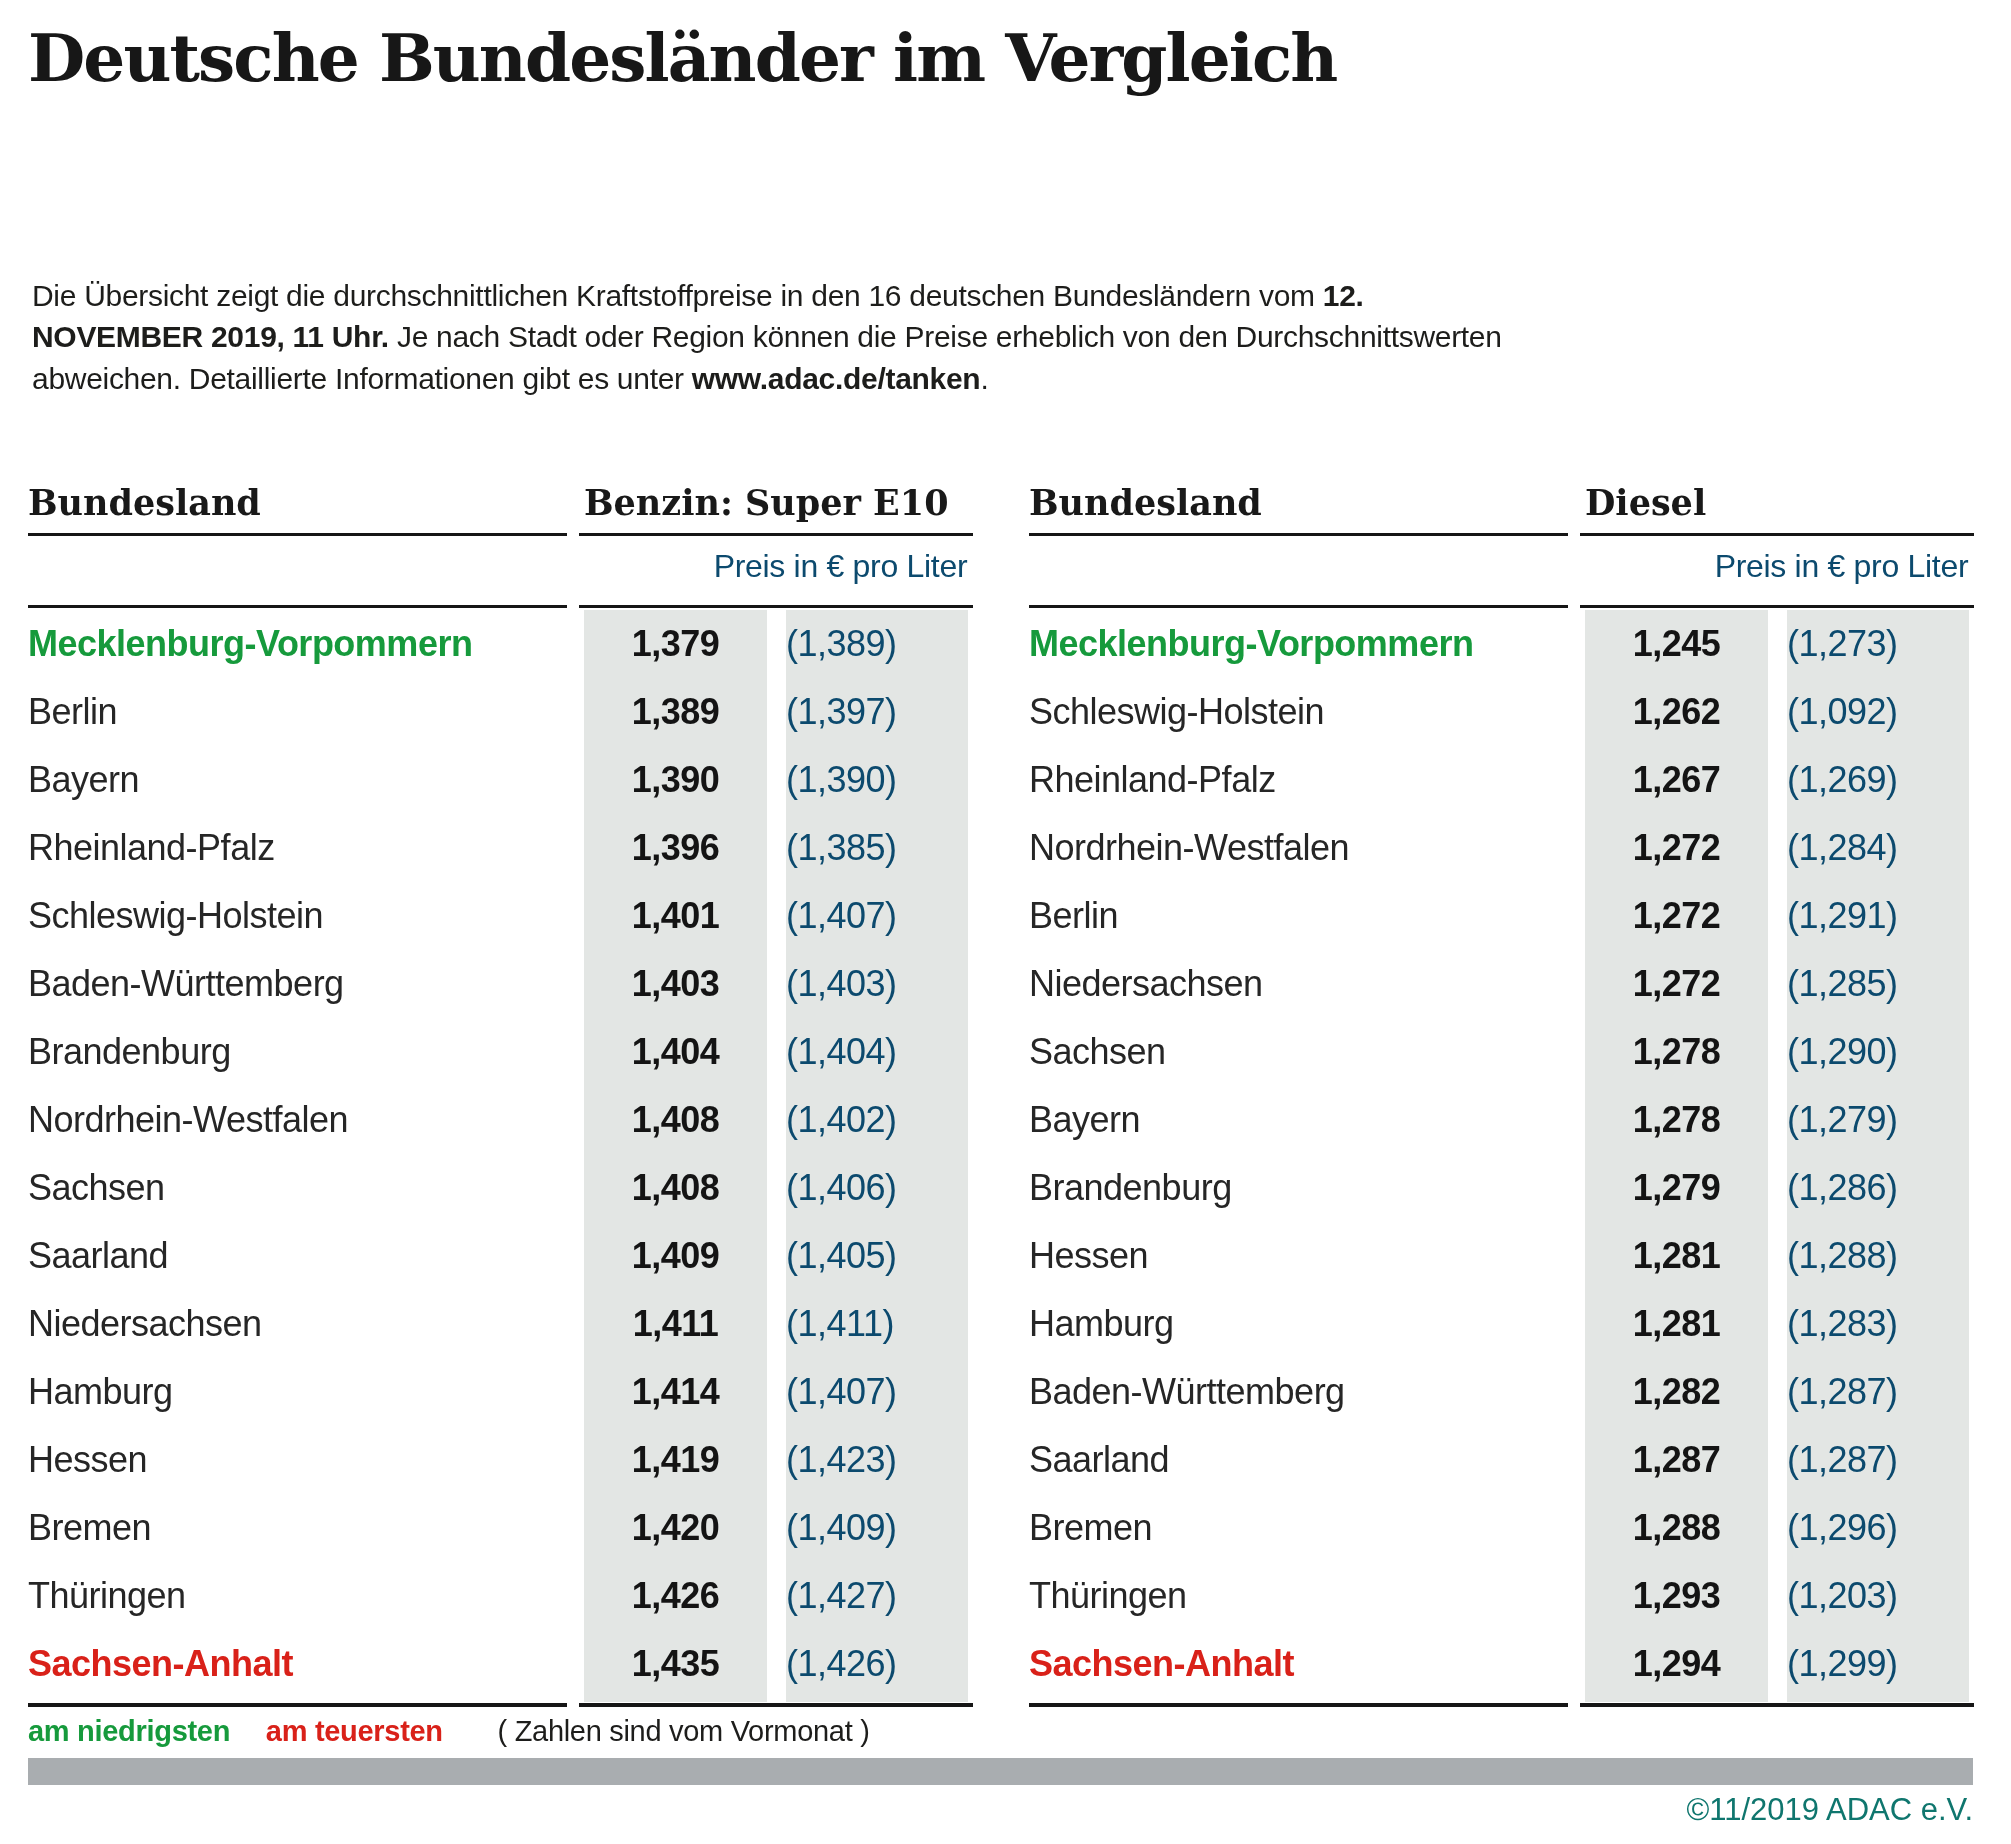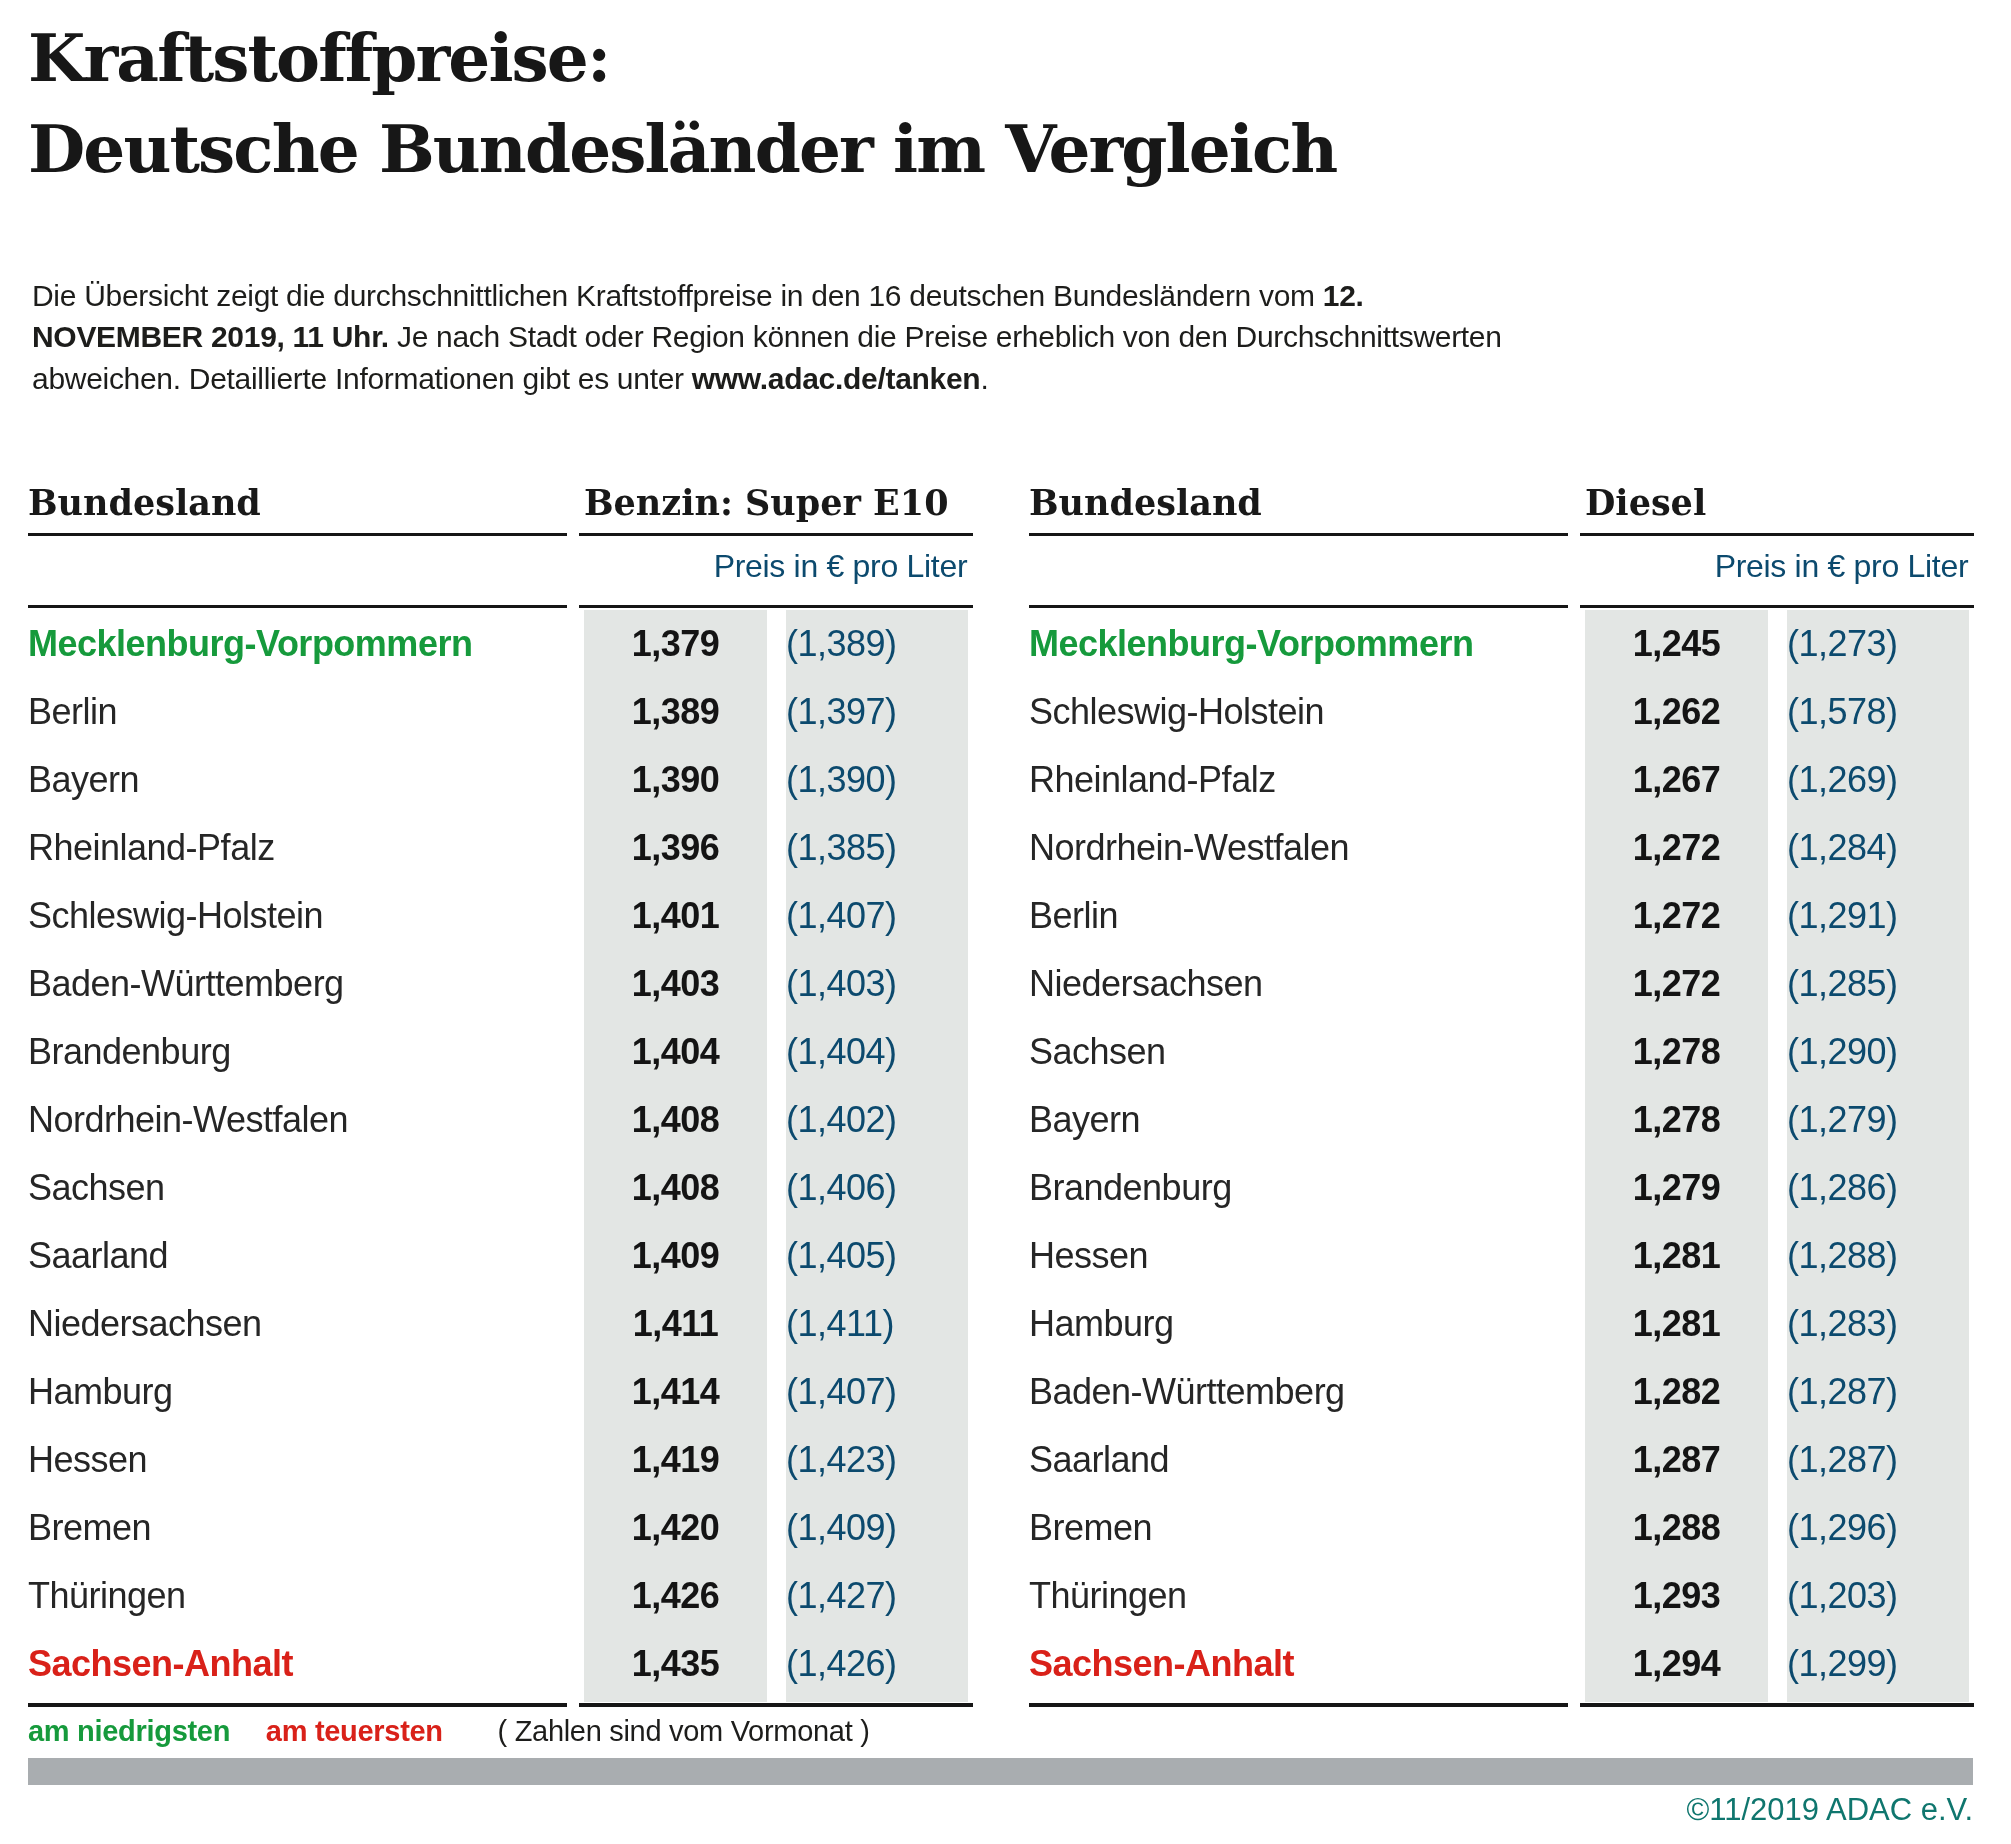--- a/index.html
+++ b/index.html
@@ -71,7 +71,6 @@
 <body>
 
 <h1 class="title">
-    <span class="tl">Kraftstoffpreise:</span>
     <span class="tl">Deutsche Bundesländer im Vergleich</span>
   </h1>
 

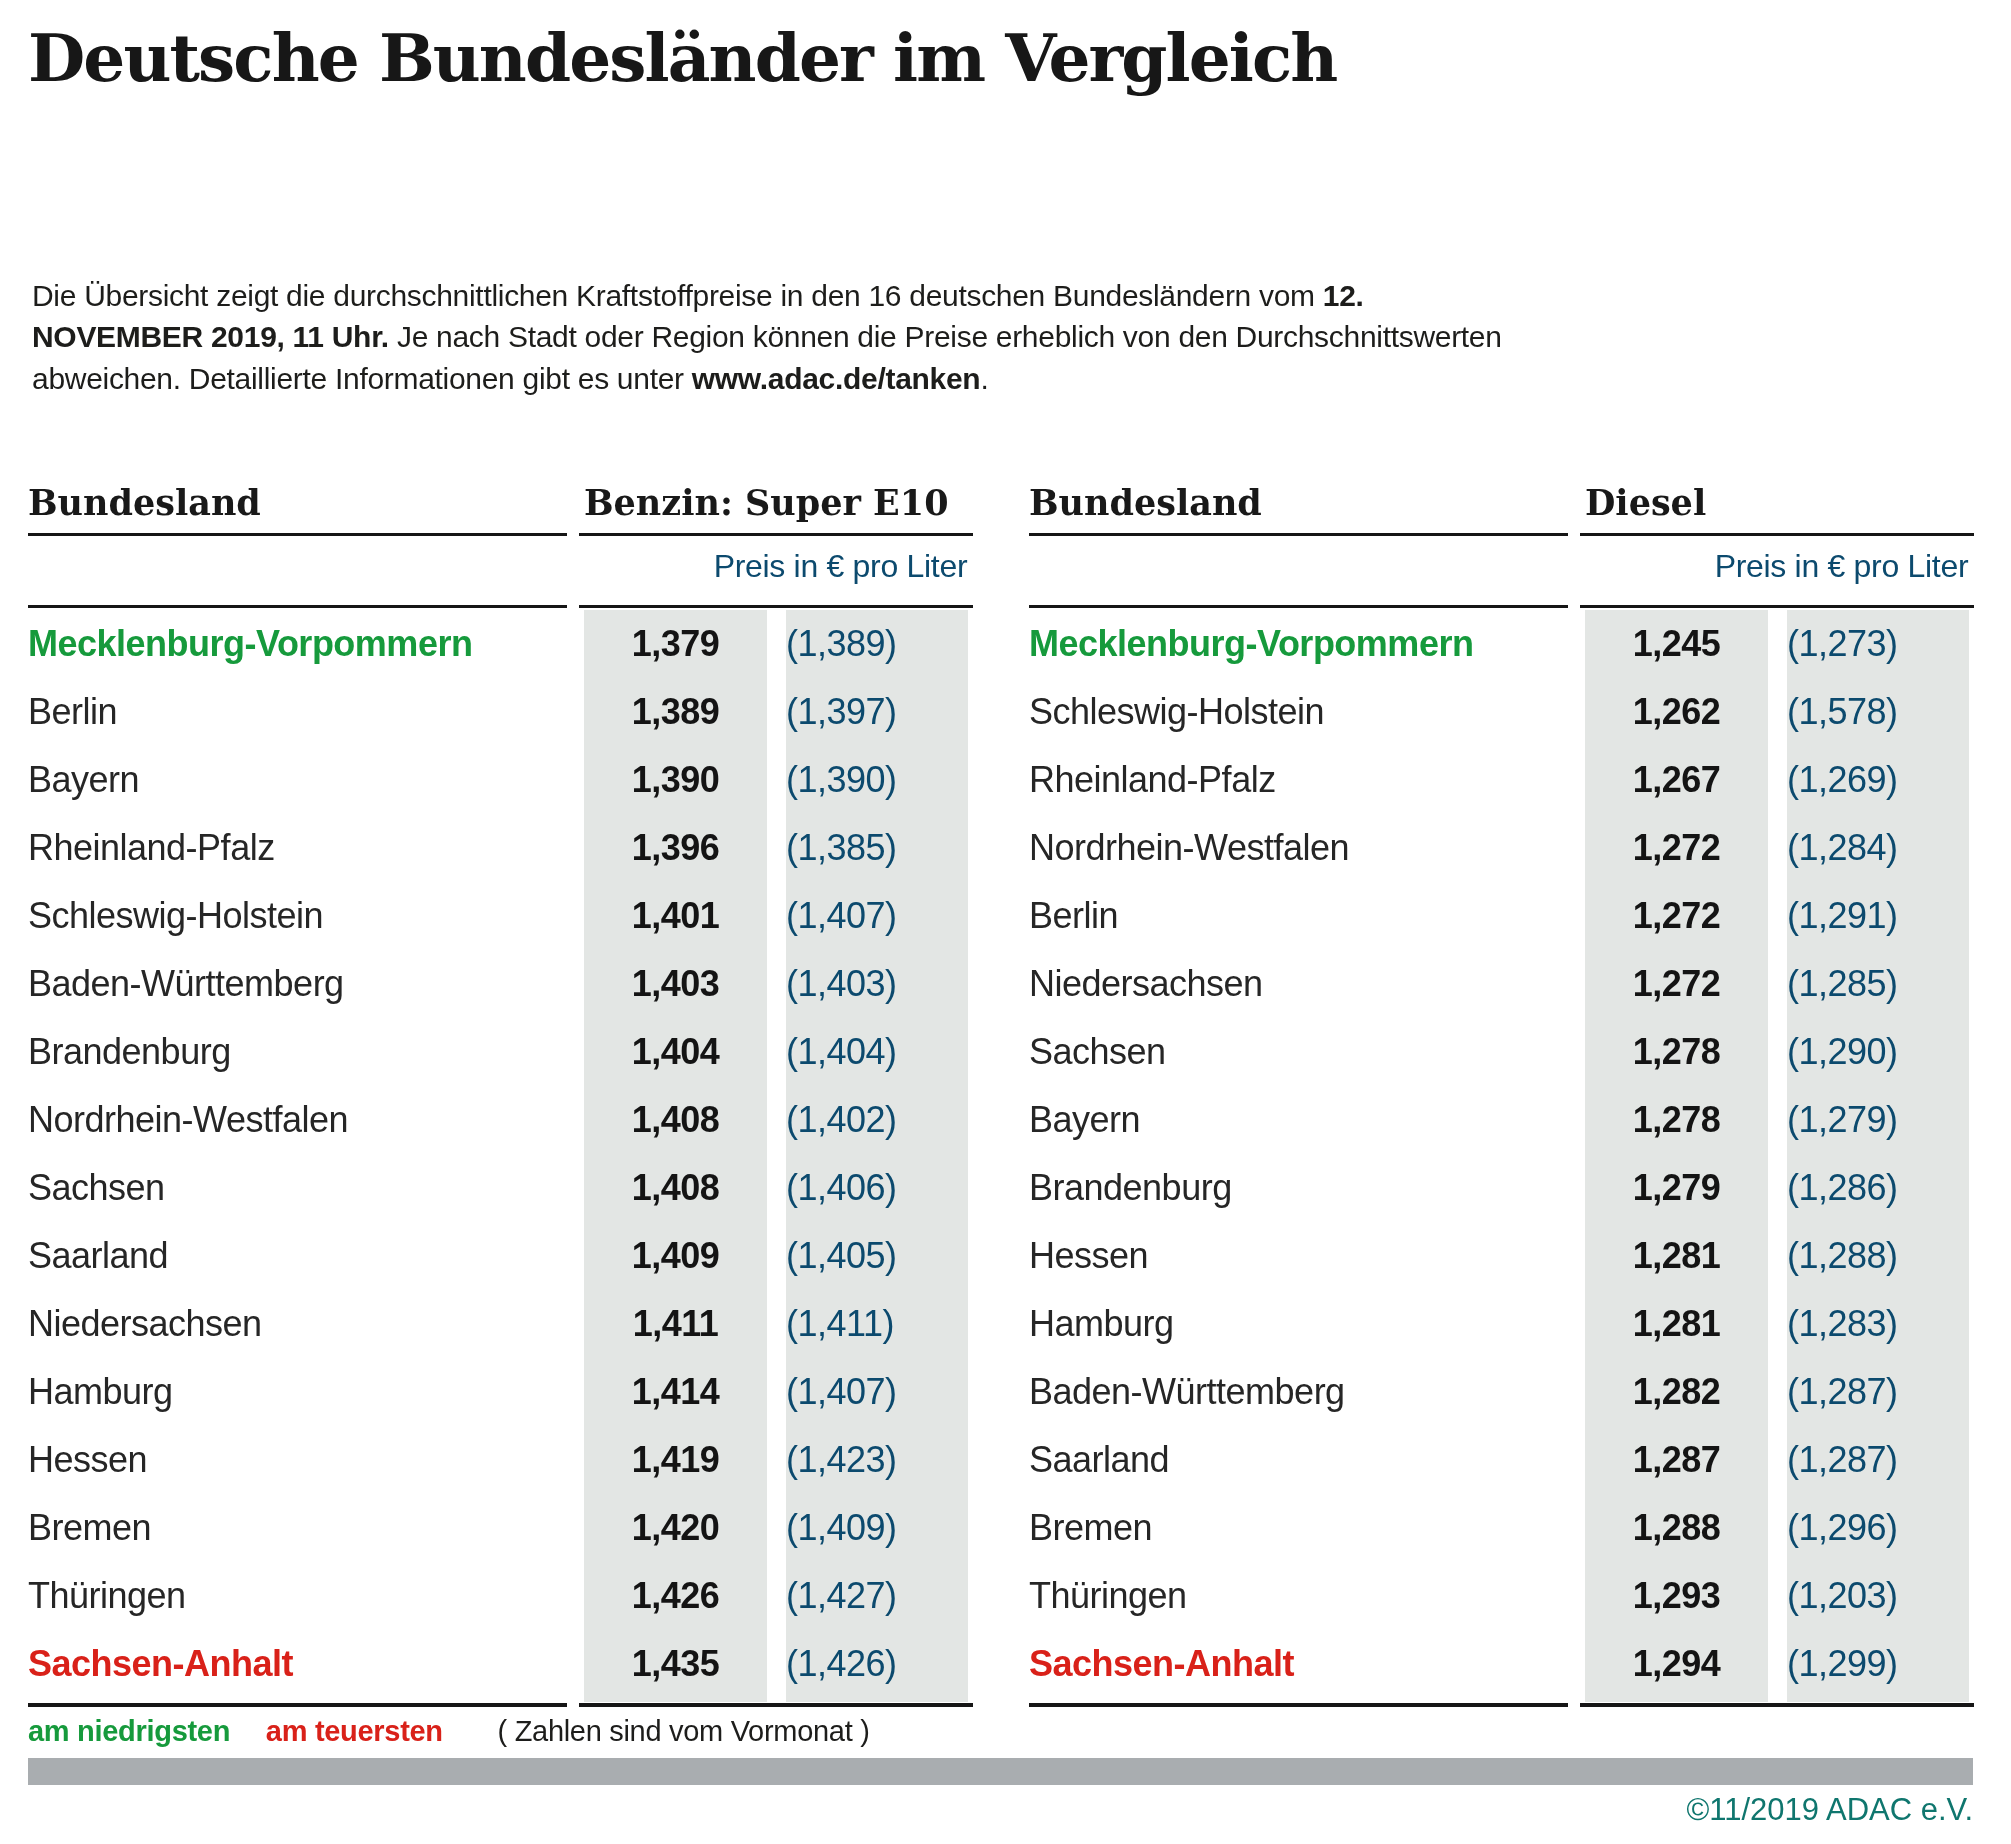--- a/index.html
+++ b/index.html
@@ -191,7 +191,7 @@
     <div class="row">
         <span class="land">Schleswig-Holstein</span>
         <span class="val">1,262</span>
-        <span class="prev">(1,578)</span>
+        <span class="prev">(1,092)</span>
       </div>
     <div class="row">
         <span class="land">Rheinland-Pfalz</span>

